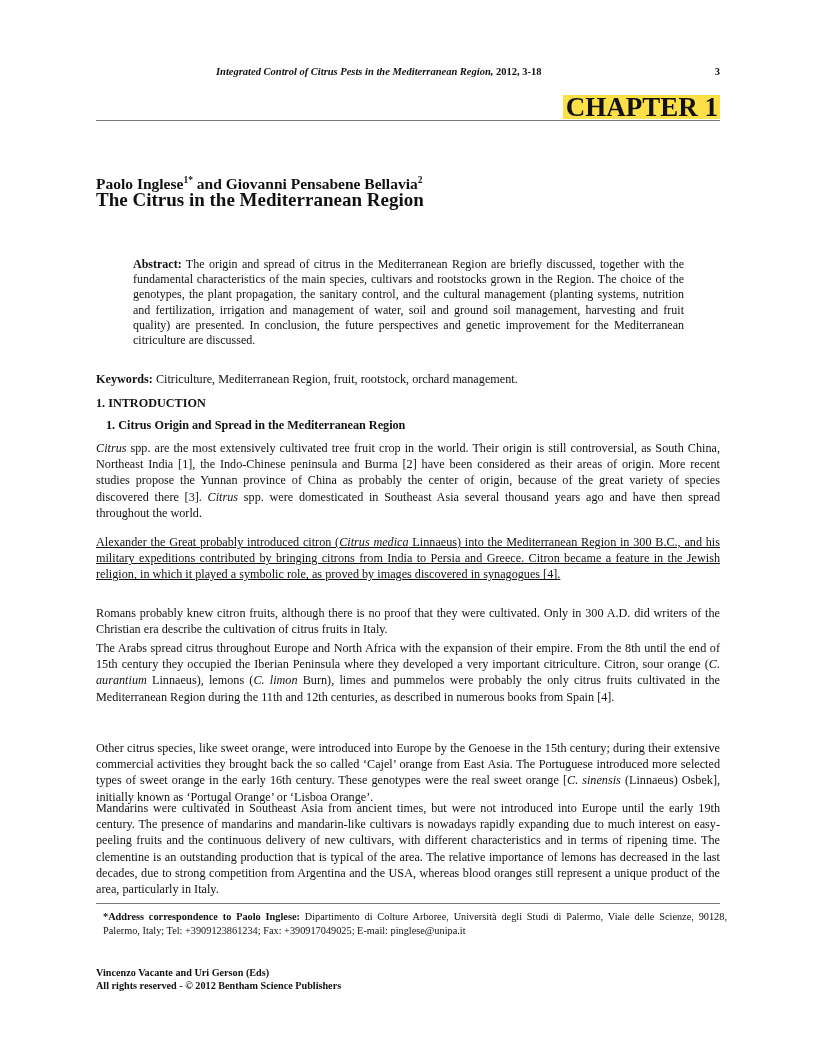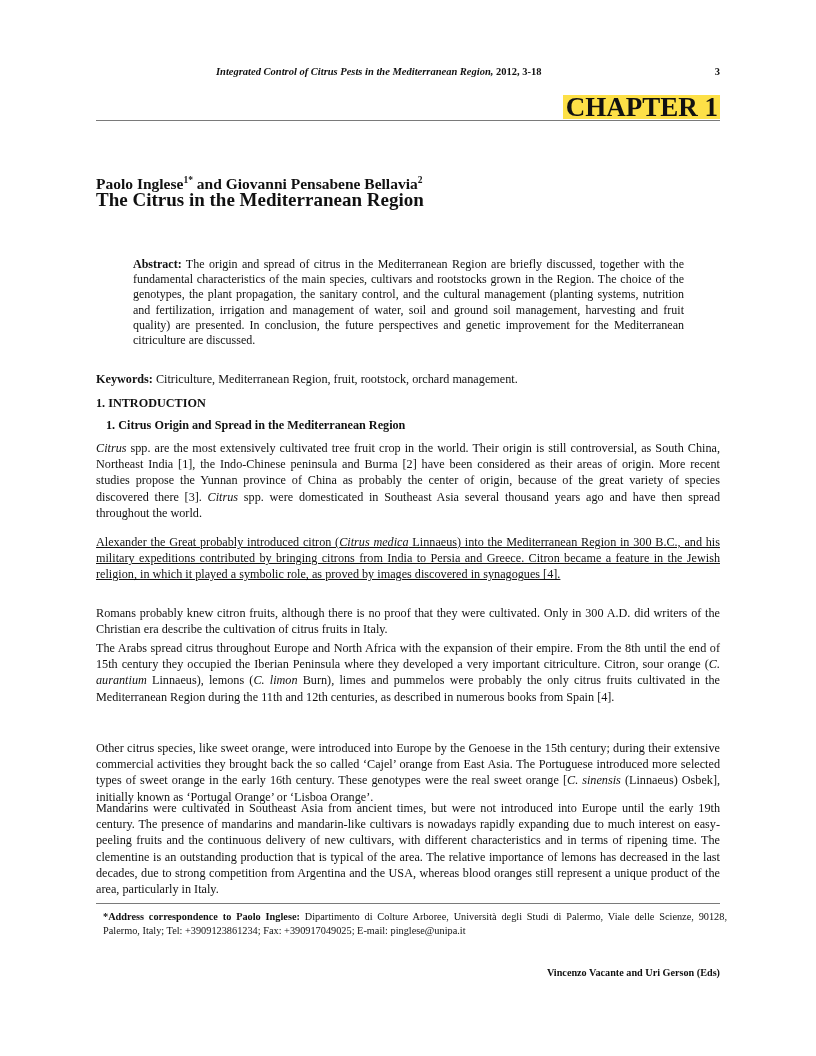--- a/index.html
+++ b/index.html
@@ -46,7 +46,7 @@
     font-size: 10.3px; line-height: 13.5px; text-align: justify; margin-left: 7px;
   }
   .footer {
-    position: absolute; top: 966px; left: 0; width: 624px; text-align: right;
+    position: absolute; top: 966px; left: 0; width: 624px; text-align: left;
     font-size: 10.2px; font-weight: bold; line-height: 13px;
   }
   i, .it { font-style: italic; }

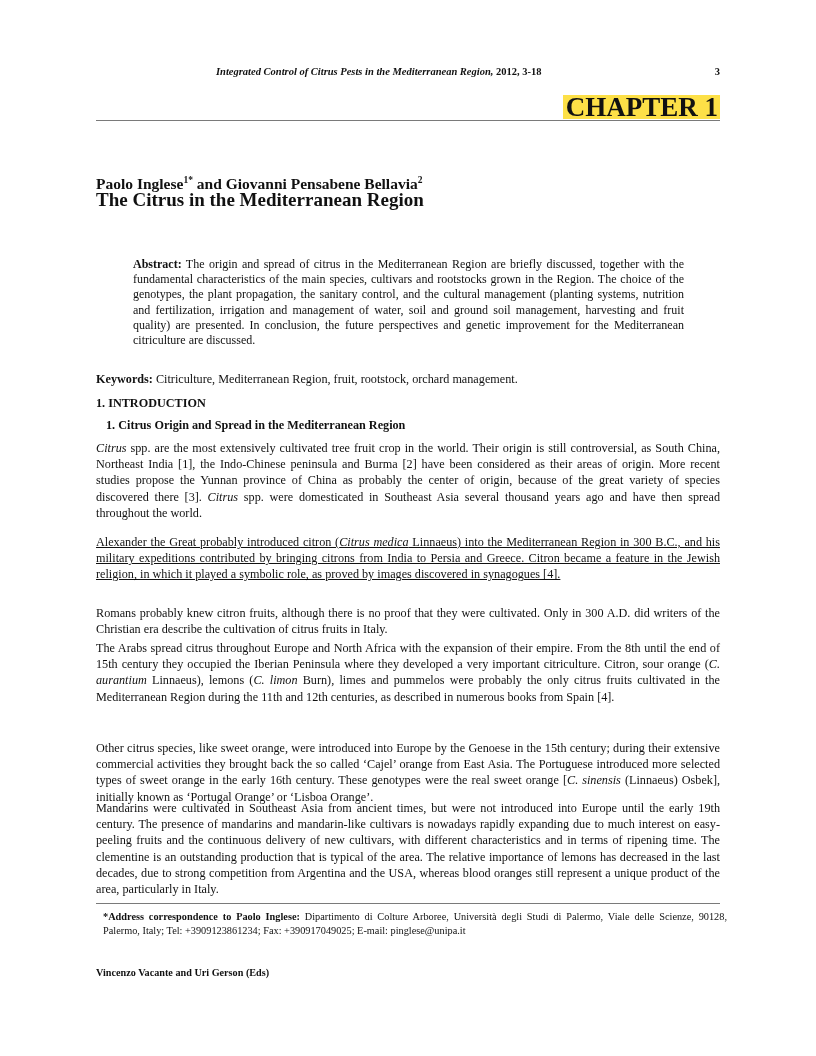--- a/index.html
+++ b/index.html
@@ -98,6 +98,7 @@
 
   <div class="footer">
     <div>Vincenzo Vacante and Uri Gerson (Eds)</div>
+    <div>All rights reserved - © 2012 Bentham Science Publishers</div>
   </div>
 </div>
 

